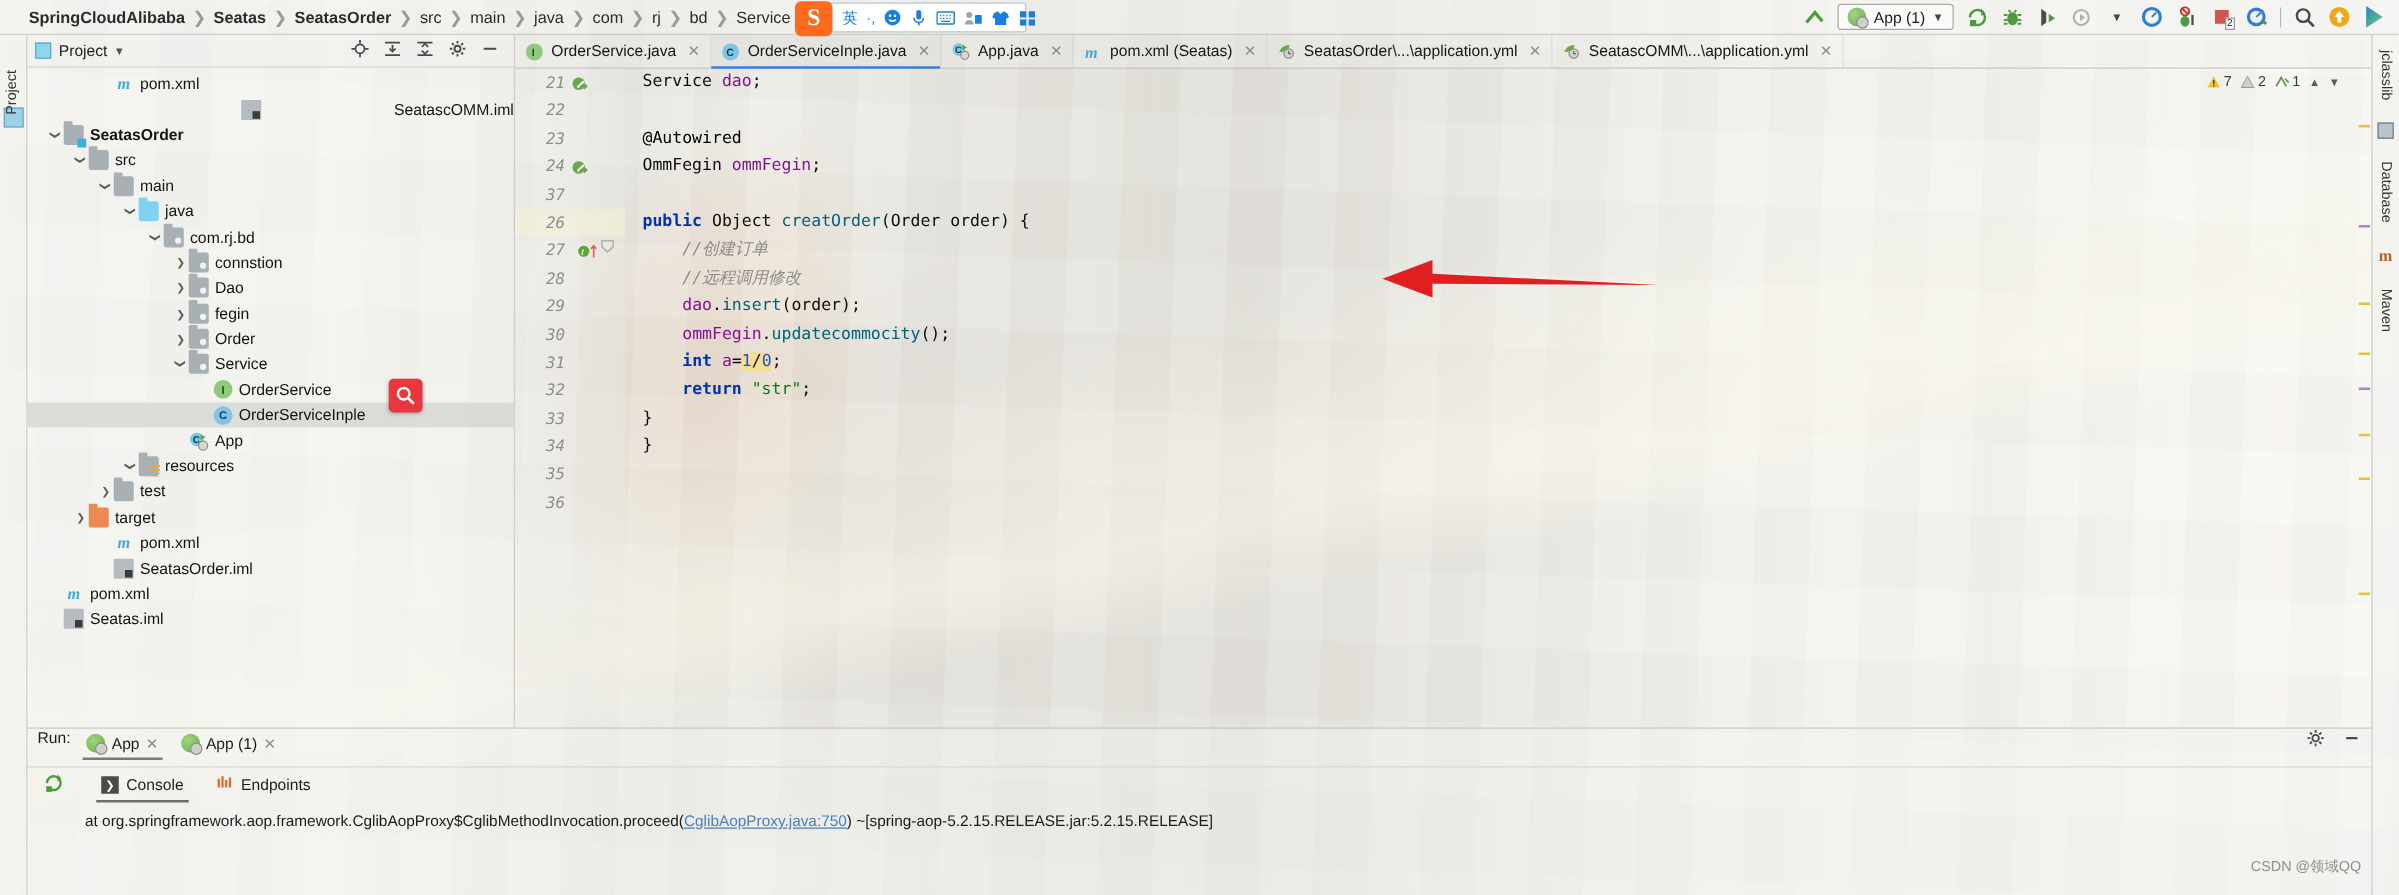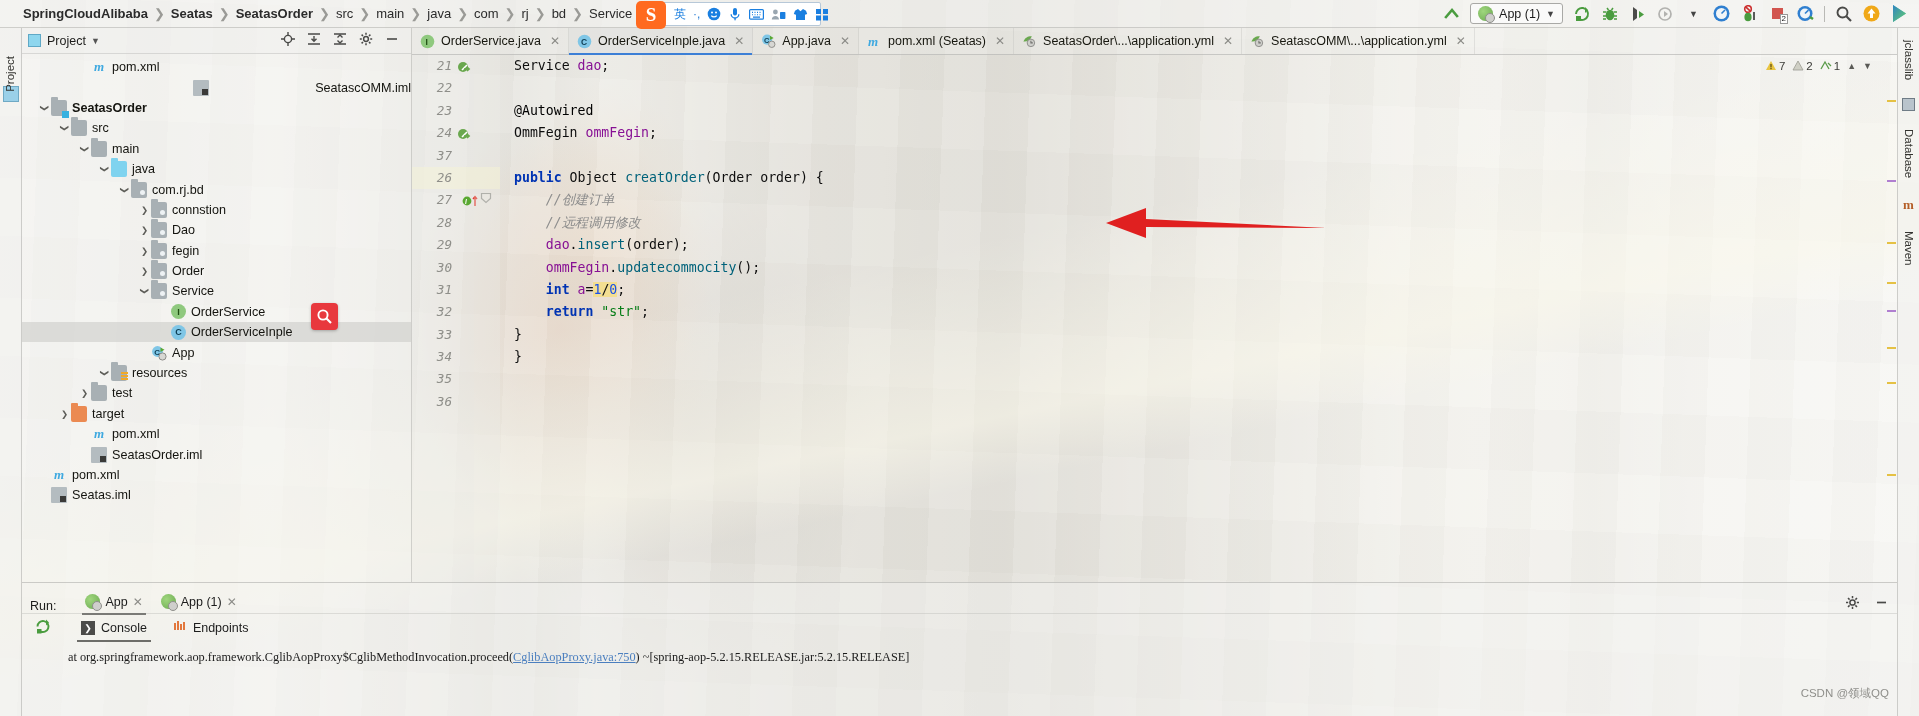--- a/index.html
+++ b/index.html
@@ -211,7 +211,7 @@
     background:rgba(242,242,240,.45);
     border-top:1px solid rgba(175,175,172,.6);
   }
-  #run-tabs{ height:30px; display:flex; align-items:flex-end; padding-left:8px; gap:16px; }
+  #run-tabs{ height:30px; display:flex; align-items:flex-start; padding-left:8px; gap:0; }
   .runlabel{ font-size:12.5px; color:#1c1c1a; margin-right:6px; }
   .rtab{ display:flex; align-items:center; gap:5px; padding:4px 7px; font-size:12.5px; position:relative; }
   .rtab.active:after{ content:""; position:absolute; left:4px; right:4px; bottom:-2px; height:2px; background:#7a7a76; }

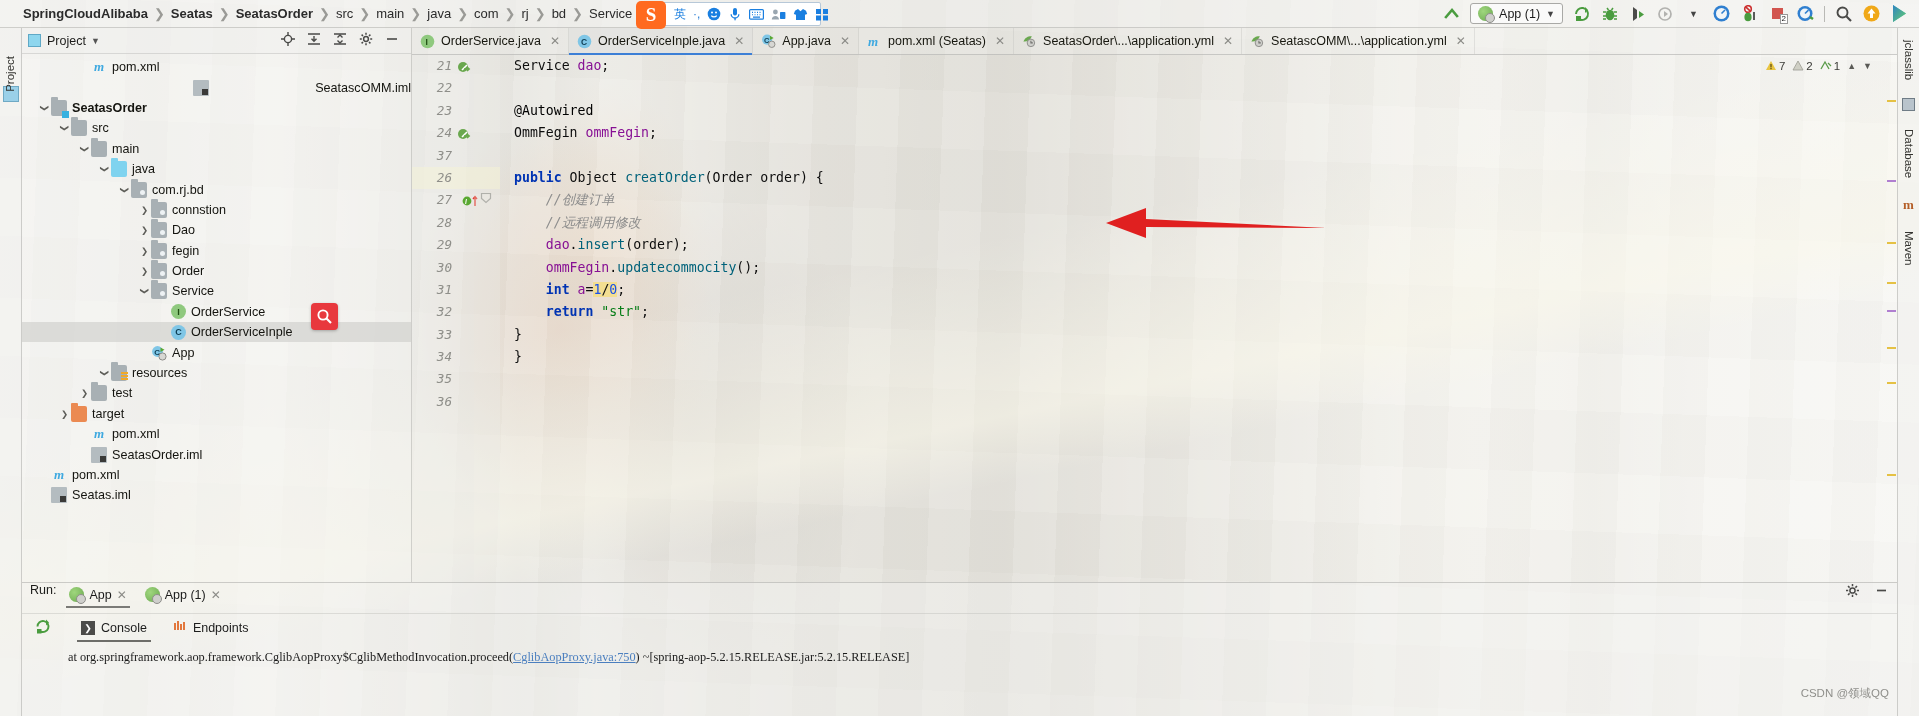--- a/index.html
+++ b/index.html
@@ -227,7 +227,7 @@
 
   #console-out{
     position:absolute; top:62px; left:0; right:0; bottom:0; overflow:hidden;
-    font-family:Liberation Serif, serif; font-size:12.3px; color:#1b1b1b;
+    font-family:Liberation Sans, sans-serif; font-size:12.3px; color:#1b1b1b;
     padding:4px 0 0 46px; white-space:pre; line-height:17px;
   }
   .lnk{ color:#4b7fbf; text-decoration:underline; }

